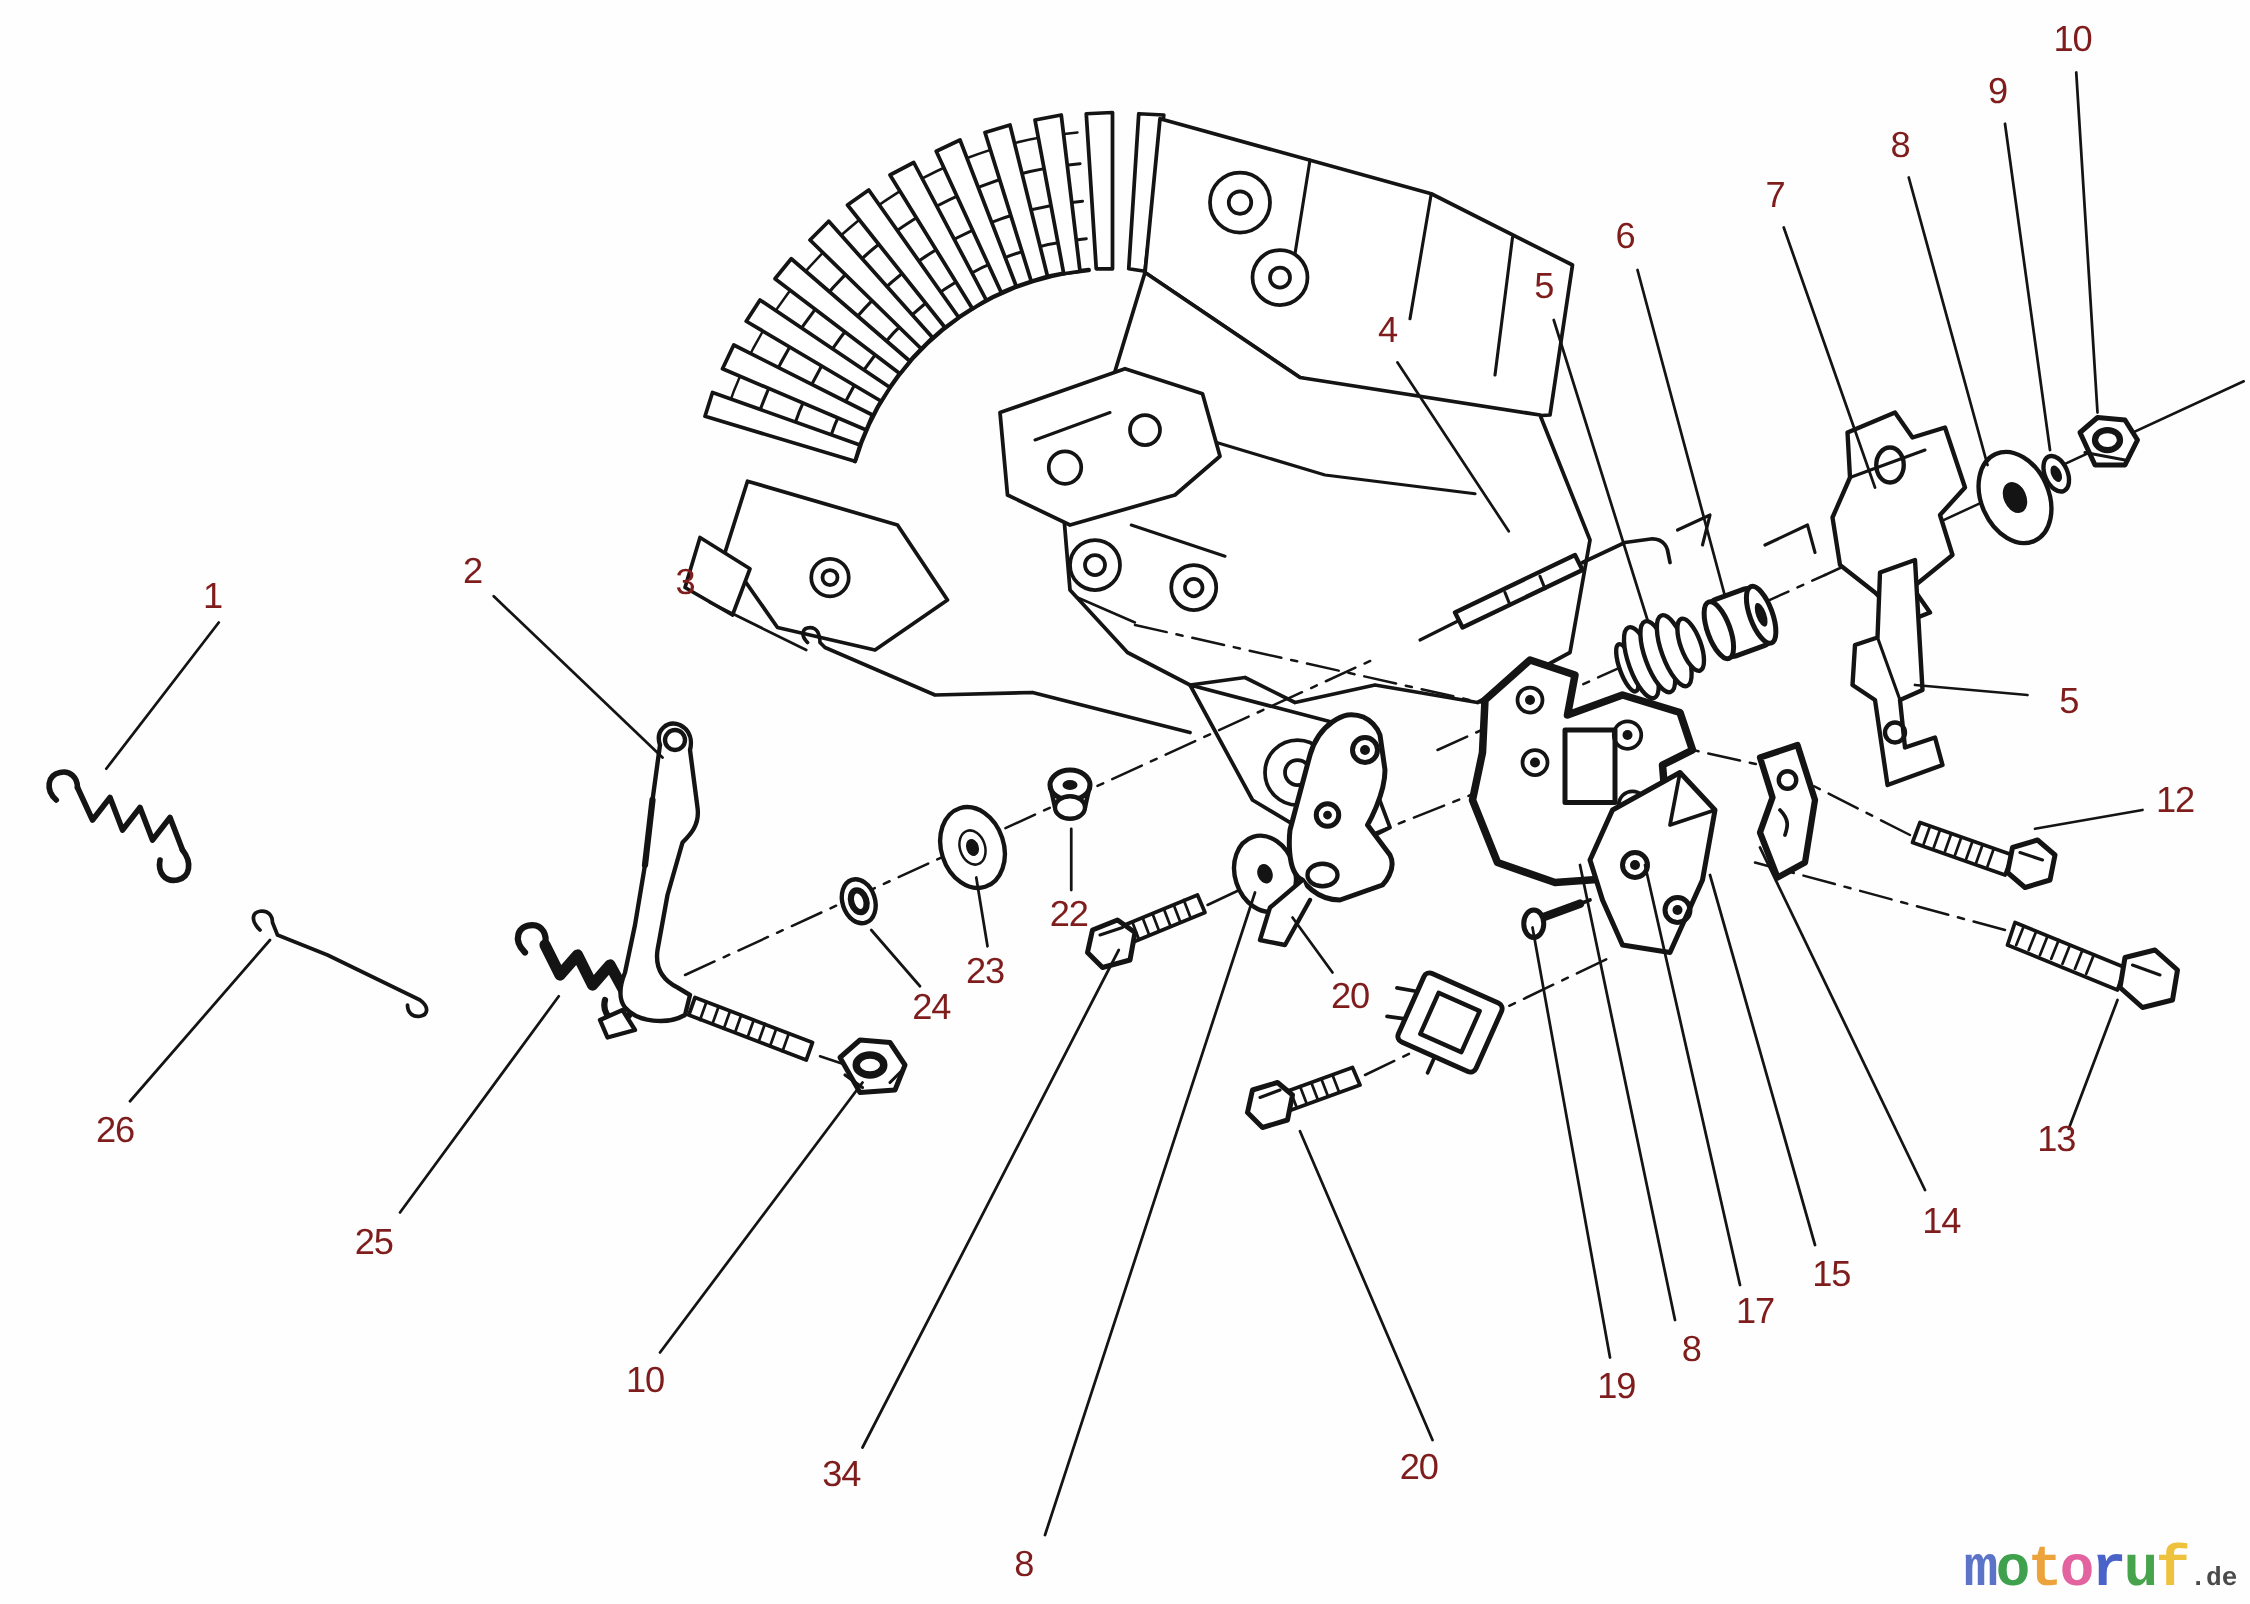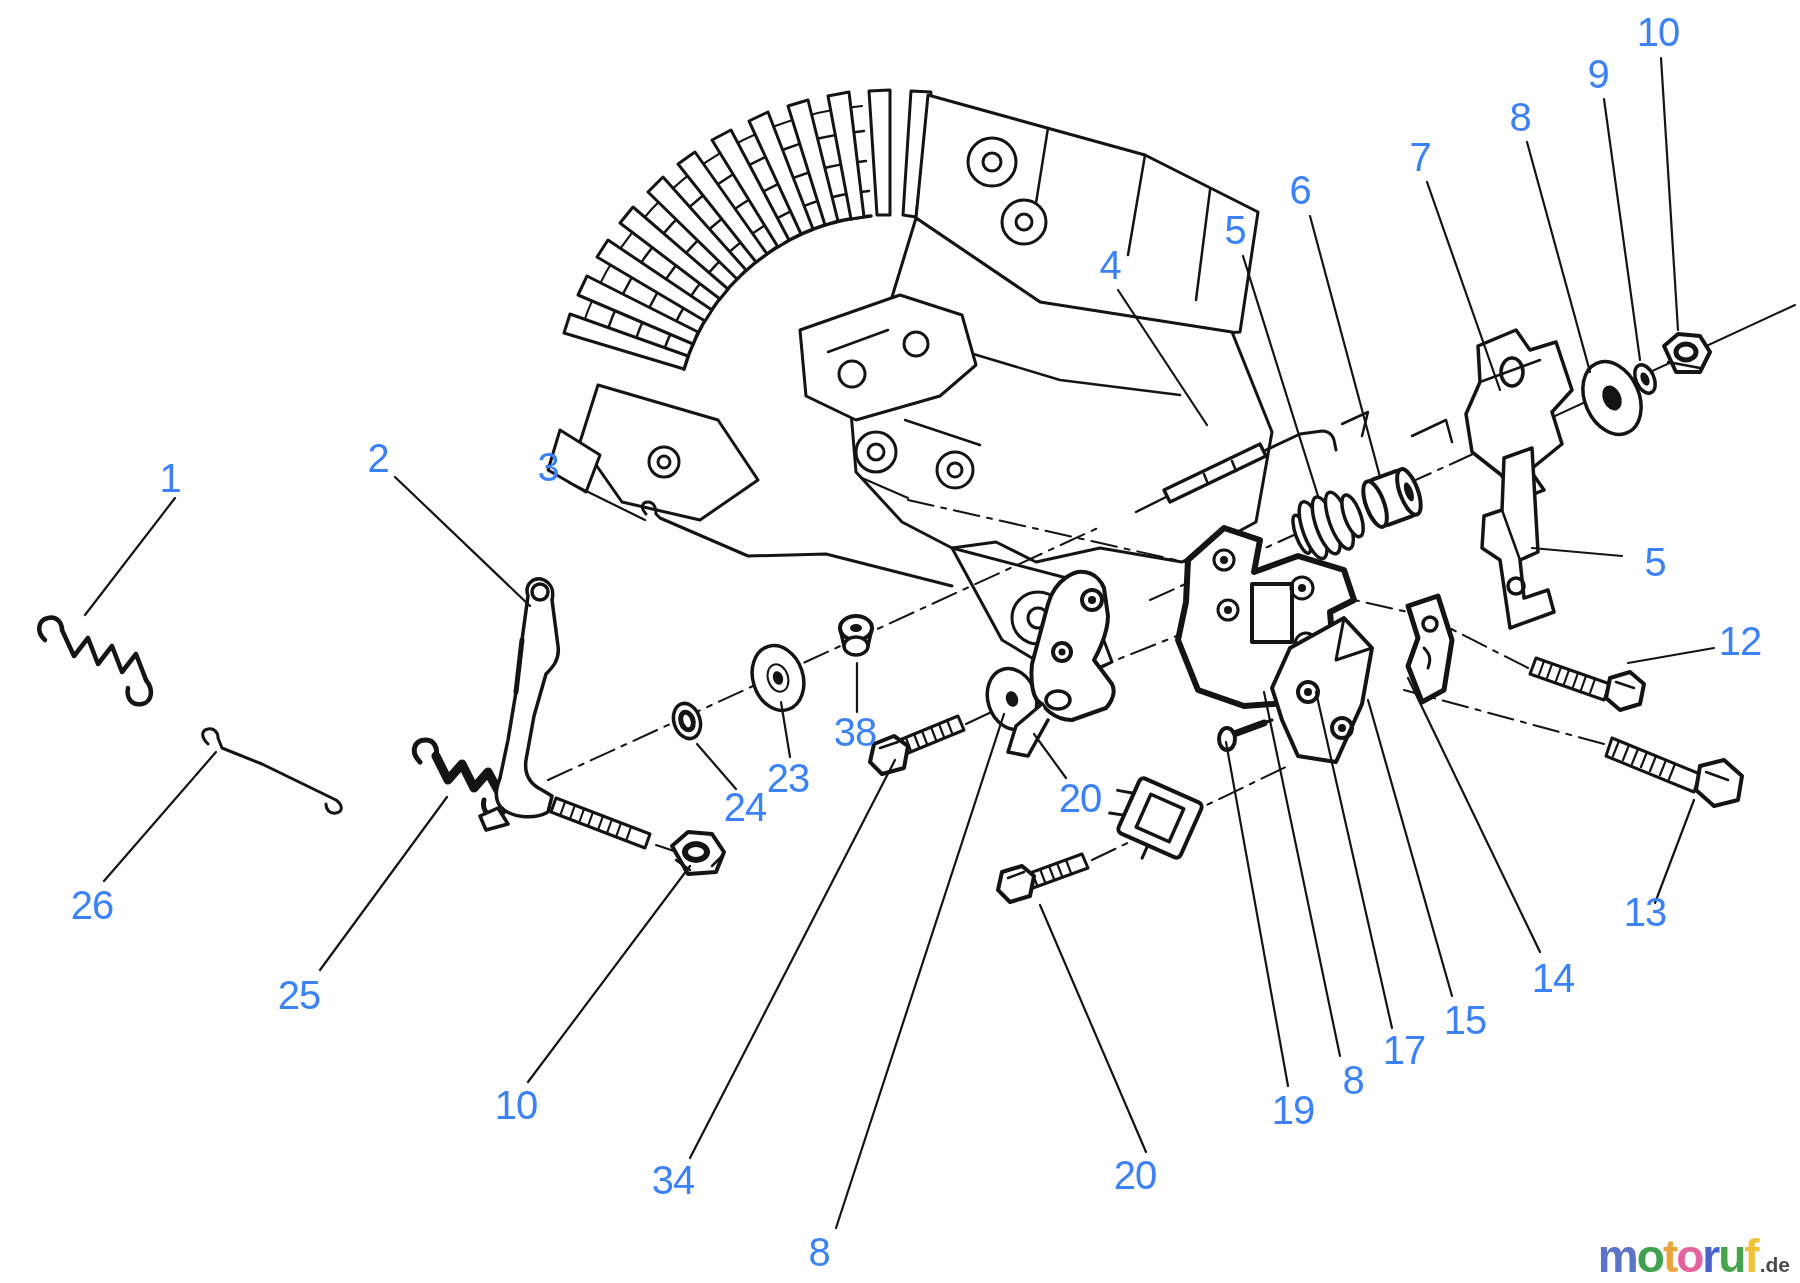--- a/index.html
+++ b/index.html
@@ -6,7 +6,7 @@
   #canvas{position:relative;width:1800px;height:1283px;background:#fefefe;overflow:hidden;
           font-family:"Liberation Sans", sans-serif;}
   #art{position:absolute;left:0;top:0;width:100%;height:100%;}
-  .lbl{position:absolute;transform:translate(-50%,-50%);font-size:40px;color:#3b82f6;
+  .lbl{position:absolute;transform:translate(-50%,-50%);font-size:29px;color:#7f1d1d;
        letter-spacing:-1px;line-height:1;user-select:none;}
   #watermark{position:absolute;right:10px;bottom:4px;font-family:Liberation Sans, sans-serif;
              font-weight:bold;font-size:46px;line-height:1;letter-spacing:-2px;}

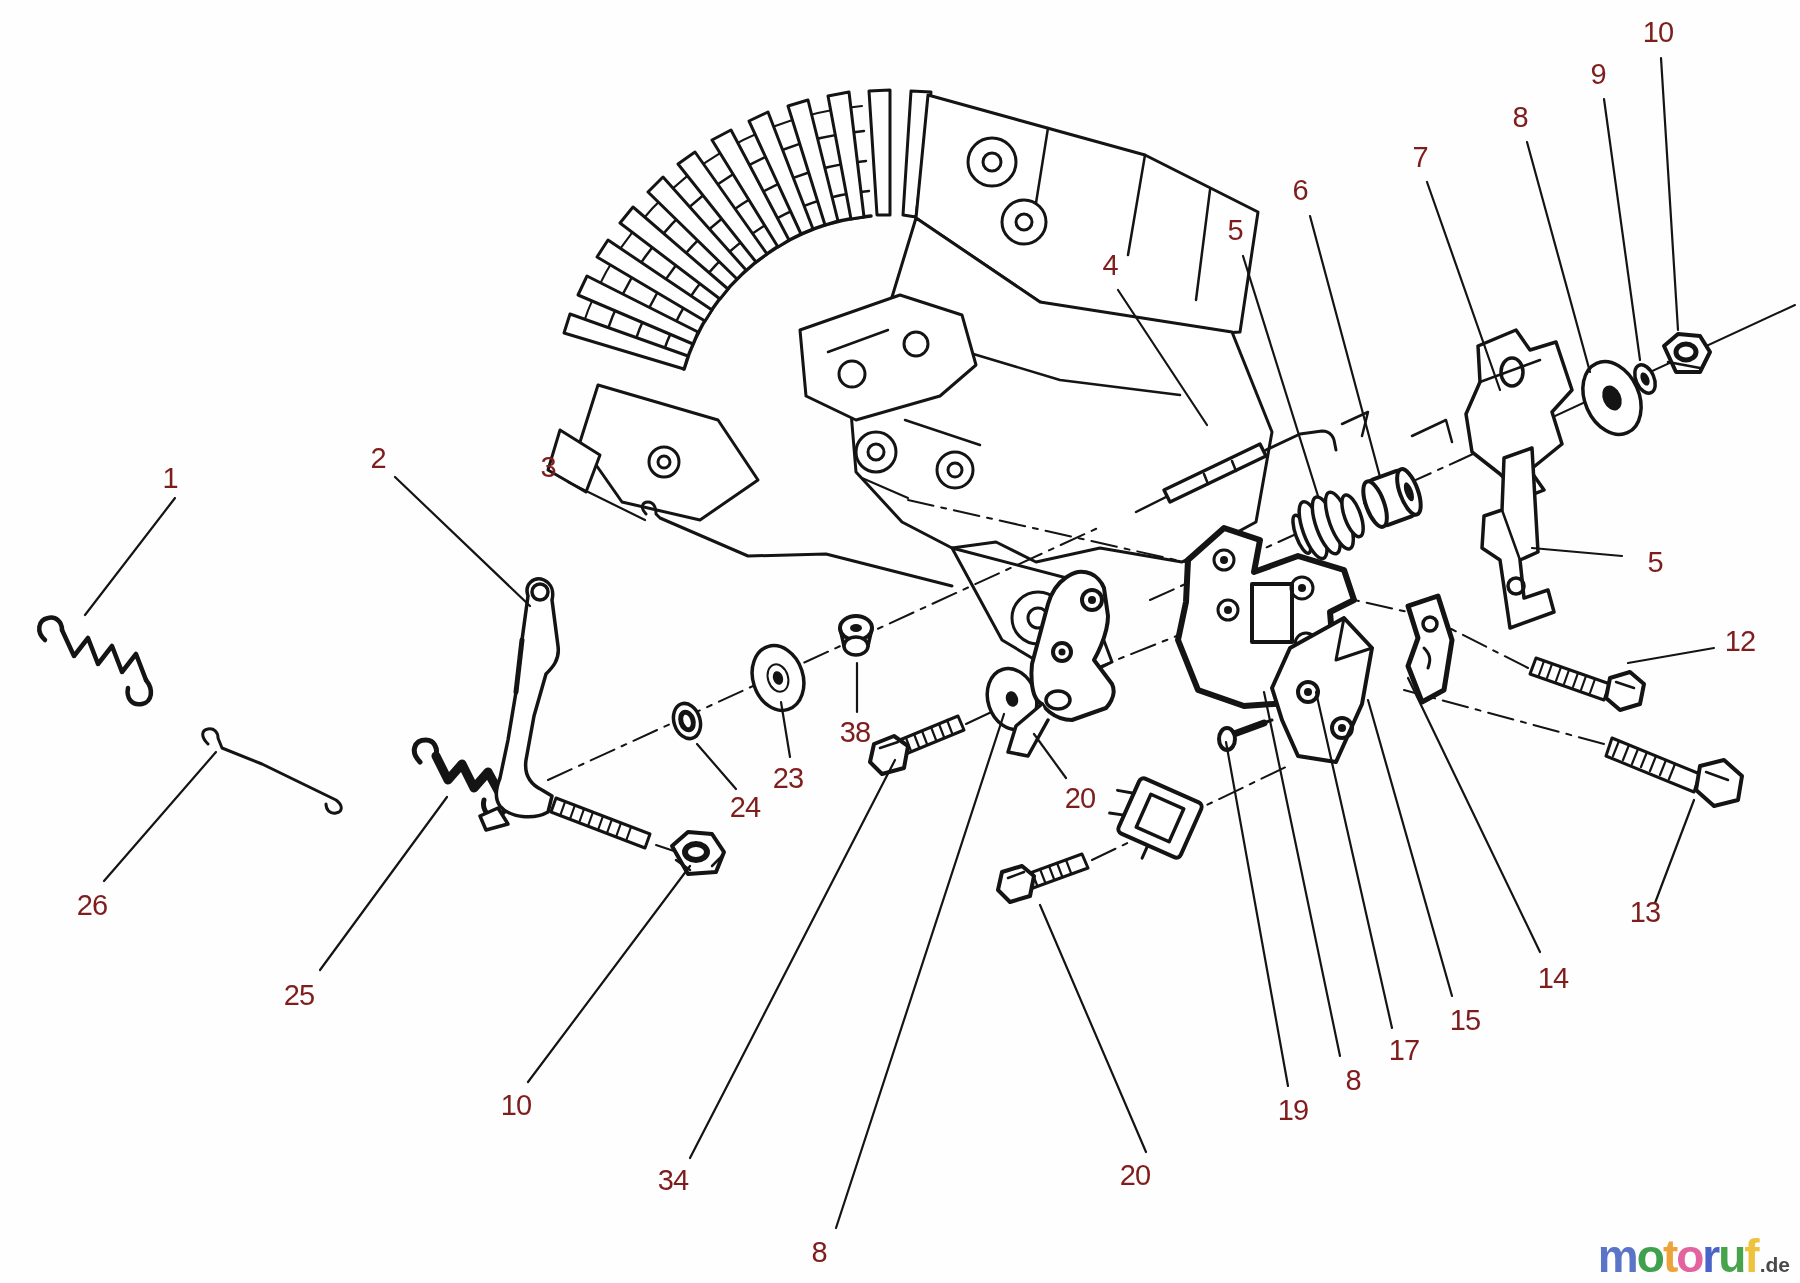--- a/index.html
+++ b/index.html
@@ -341,7 +341,7 @@
   <div class="lbl" style="left:673px;top:1180px">34</div>
   <div class="lbl" style="left:819px;top:1252px">8</div>
   <div class="lbl" style="left:516px;top:1105px">10</div>
-  <div class="lbl" style="left:855px;top:732px">38</div>
+  <div class="lbl" style="left:855px;top:732px">22</div>
   <div class="lbl" style="left:788px;top:778px">23</div>
   <div class="lbl" style="left:745px;top:807px">24</div>
   <div class="lbl" style="left:299px;top:995px">25</div>

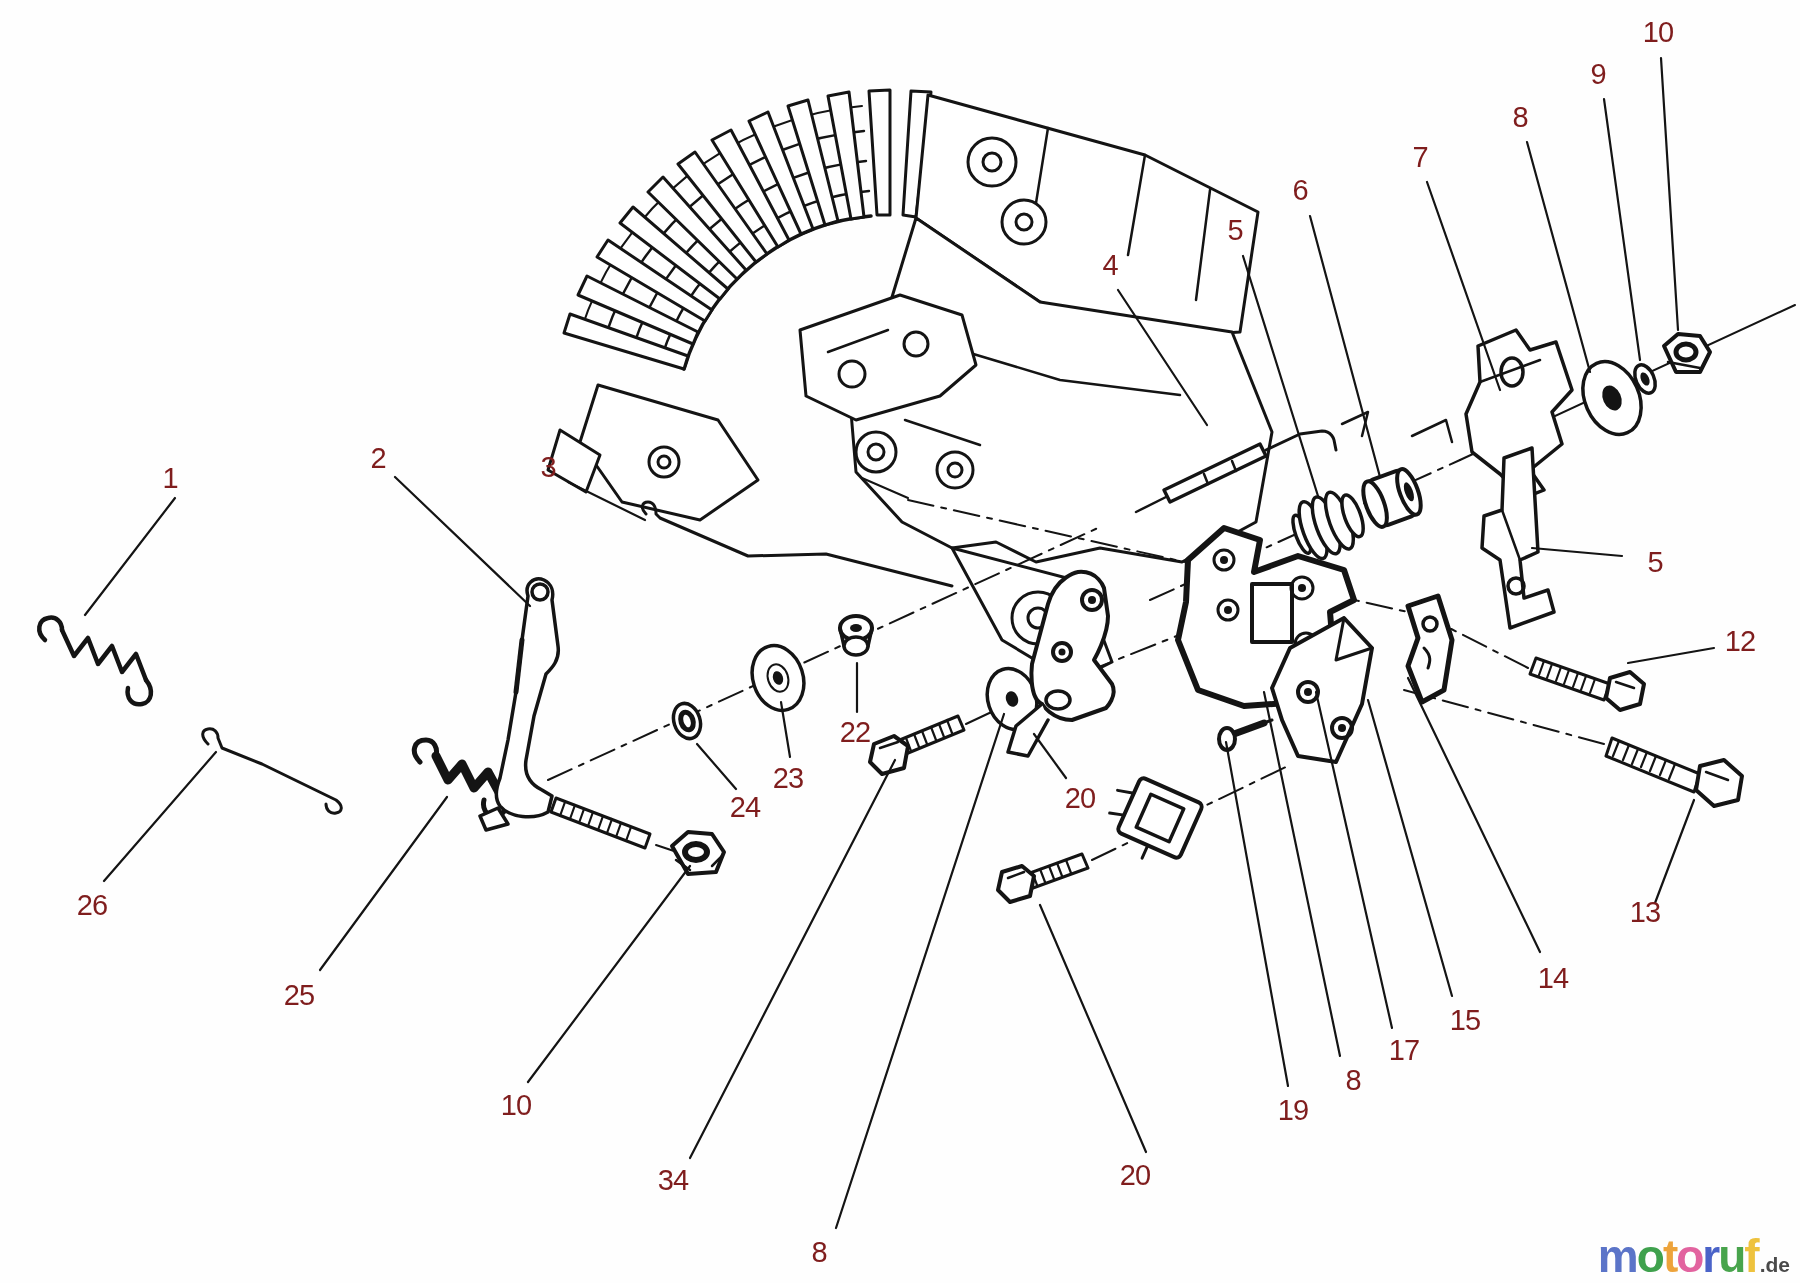--- a/index.html
+++ b/index.html
@@ -8,7 +8,7 @@
   #art{position:absolute;left:0;top:0;width:100%;height:100%;}
   .lbl{position:absolute;transform:translate(-50%,-50%);font-size:29px;color:#7f1d1d;
        letter-spacing:-1px;line-height:1;user-select:none;}
-  #watermark{position:absolute;right:10px;bottom:4px;font-family:Liberation Sans, sans-serif;
+  #watermark{position:absolute;right:10px;bottom:4px;font-family:Liberation Mono, monospace;
              font-weight:bold;font-size:46px;line-height:1;letter-spacing:-2px;}
   #watermark .suffix{font-size:21px;font-weight:bold;letter-spacing:0;margin-left:2px;}
   svg *{vector-effect:none;}

